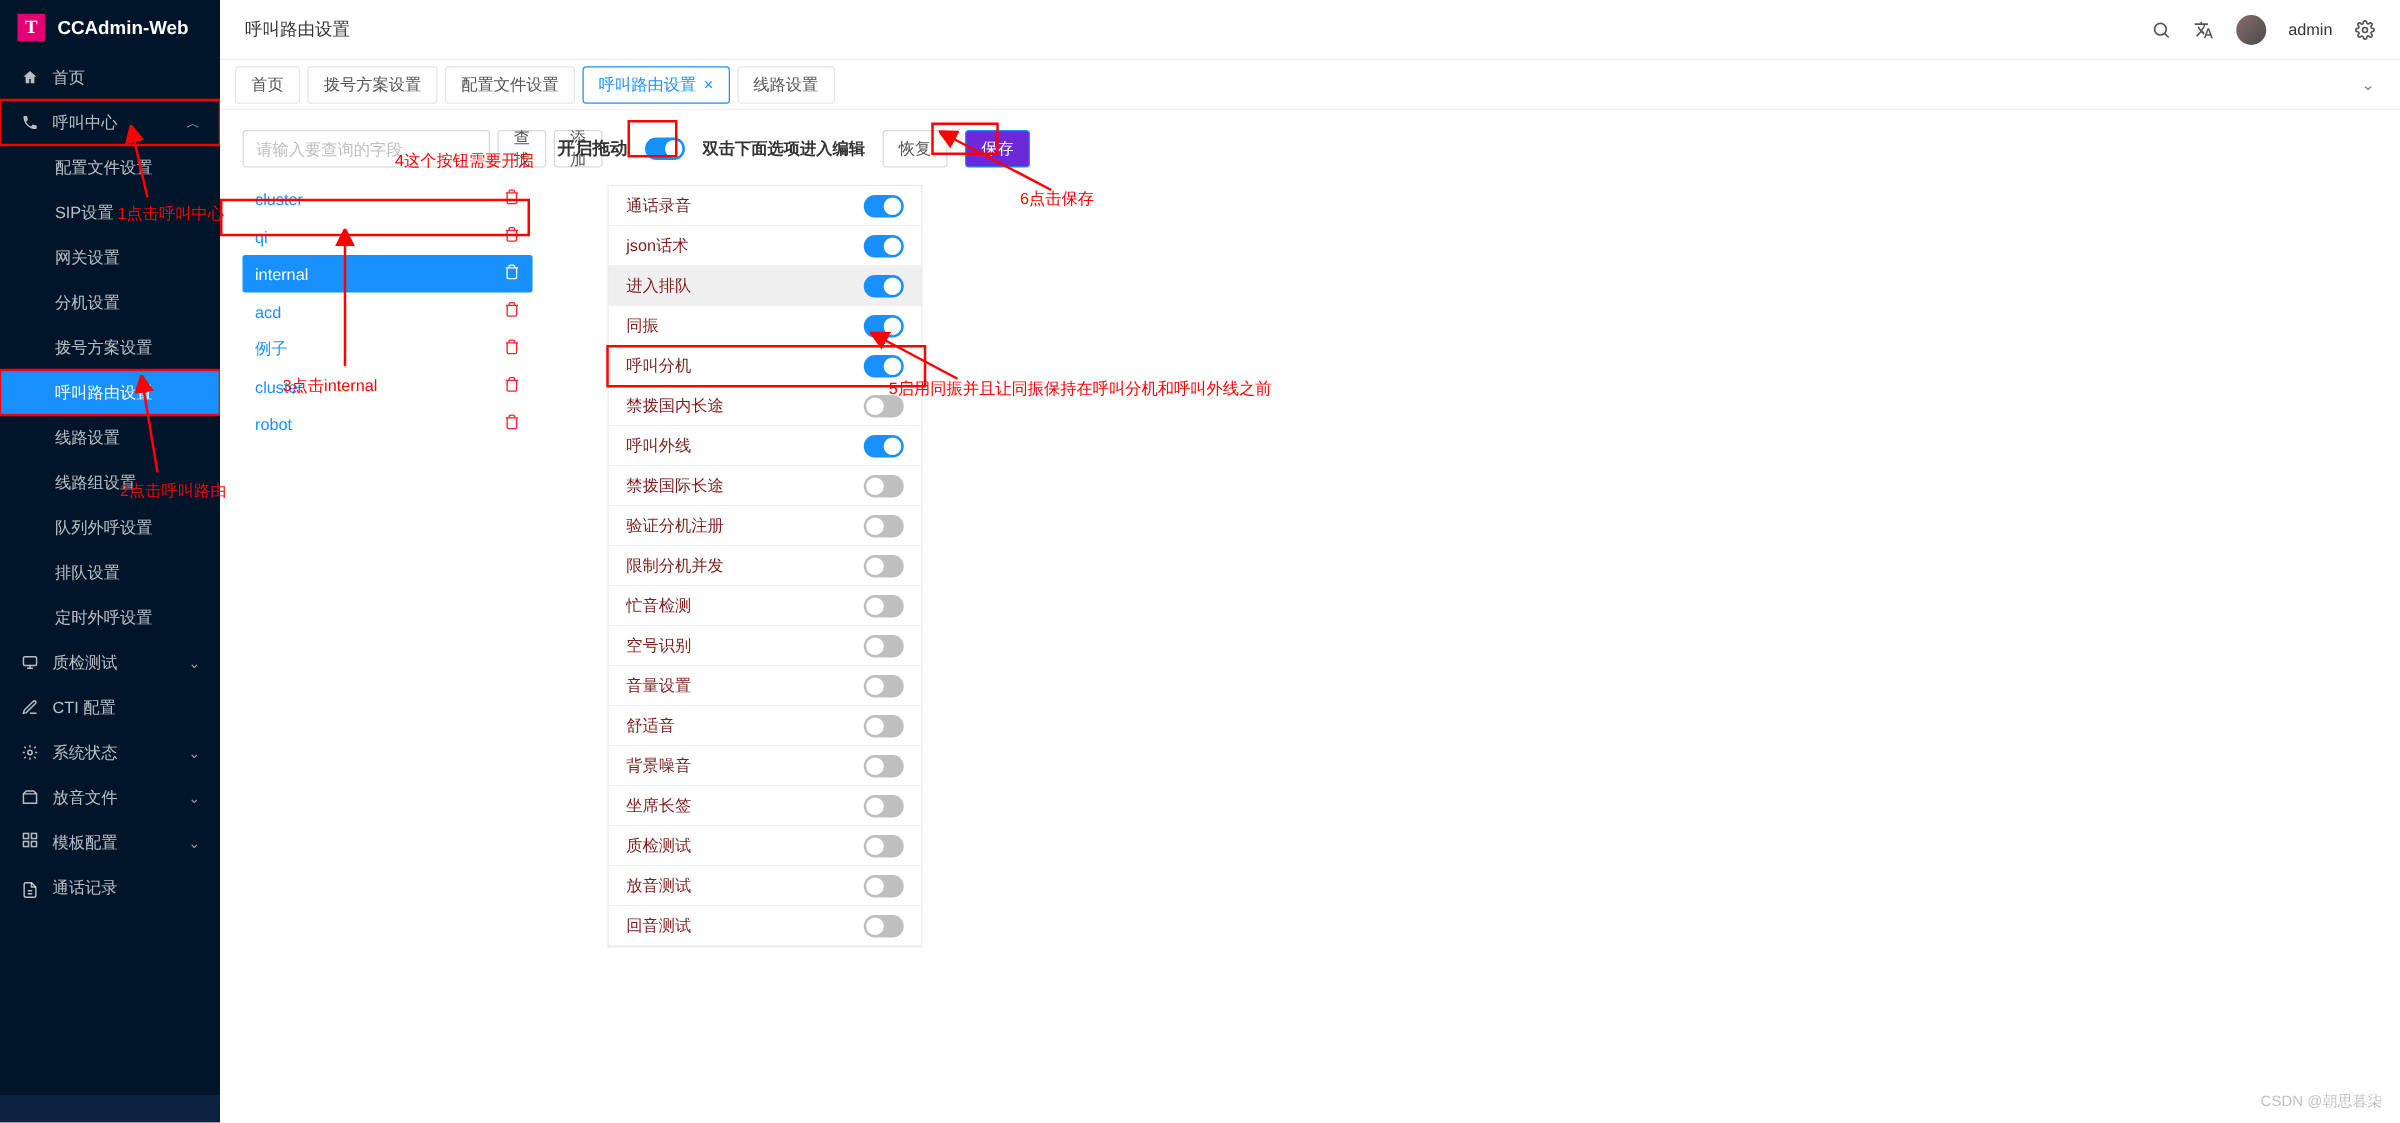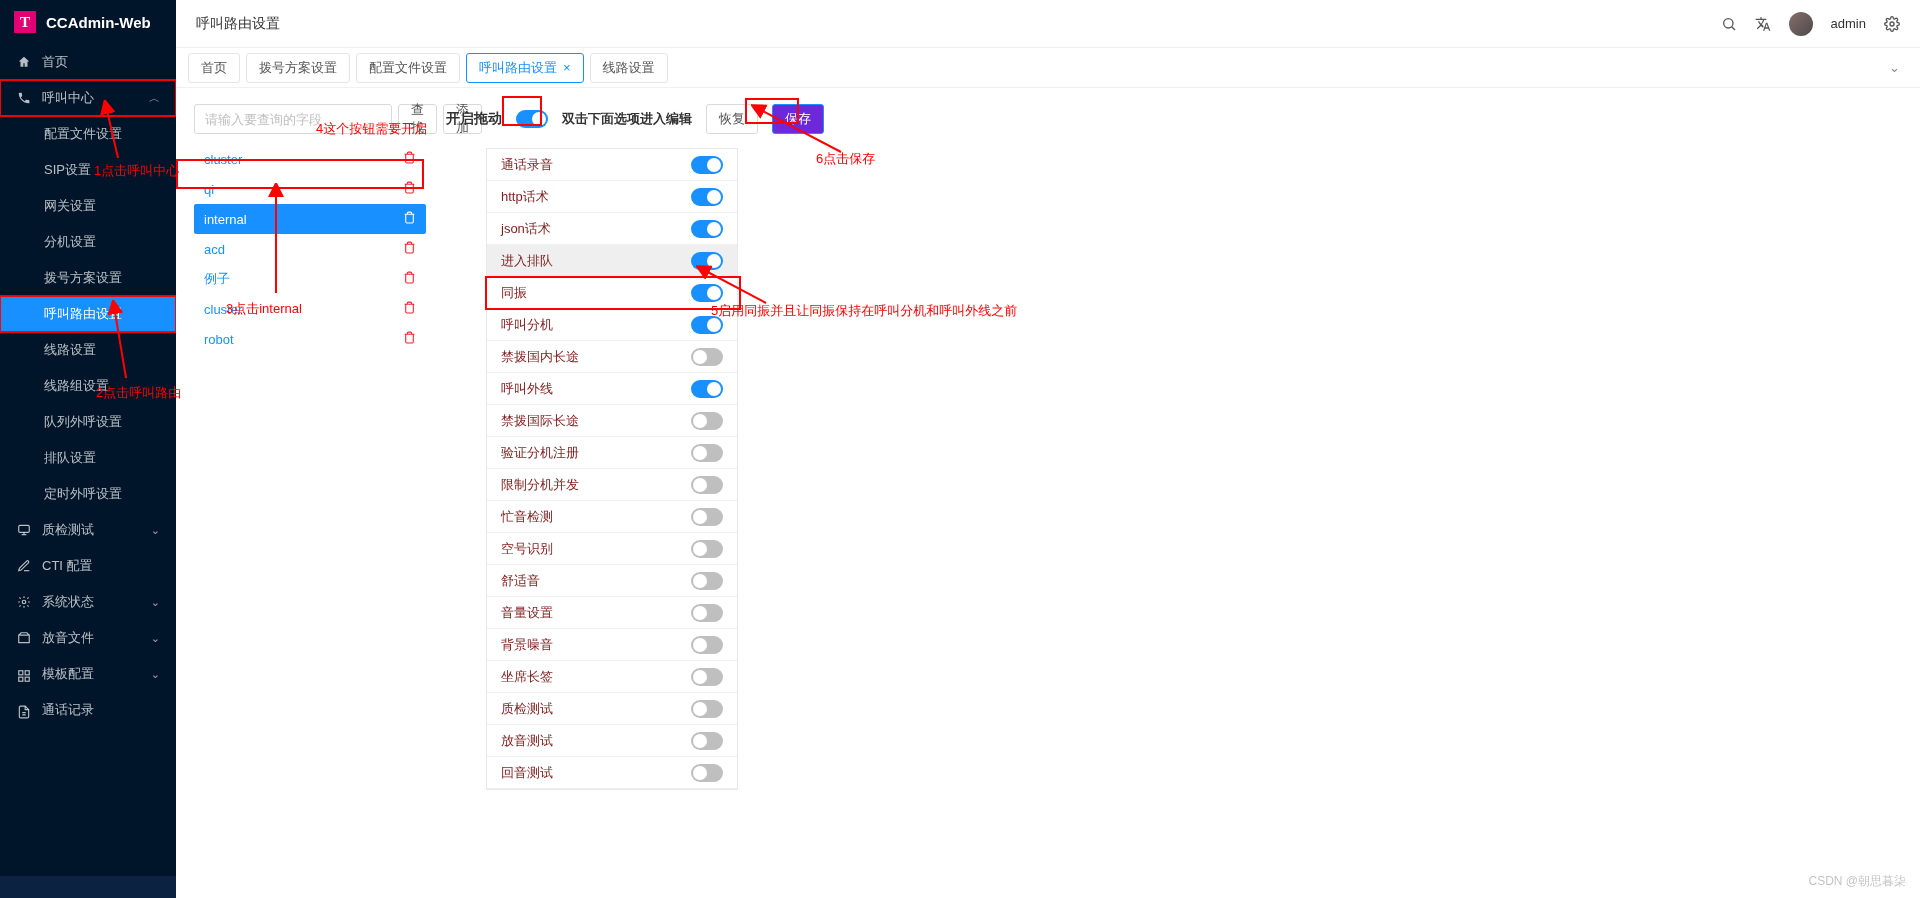--- a/index.html
+++ b/index.html
@@ -317,10 +317,6 @@
                 <span class="toggle on"></span>
               </div>
               <div class="opt-row">
-                <span>http话术</span>
-                <span class="toggle on"></span>
-              </div>
-              <div class="opt-row">
                 <span>json话术</span>
                 <span class="toggle on"></span>
               </div>

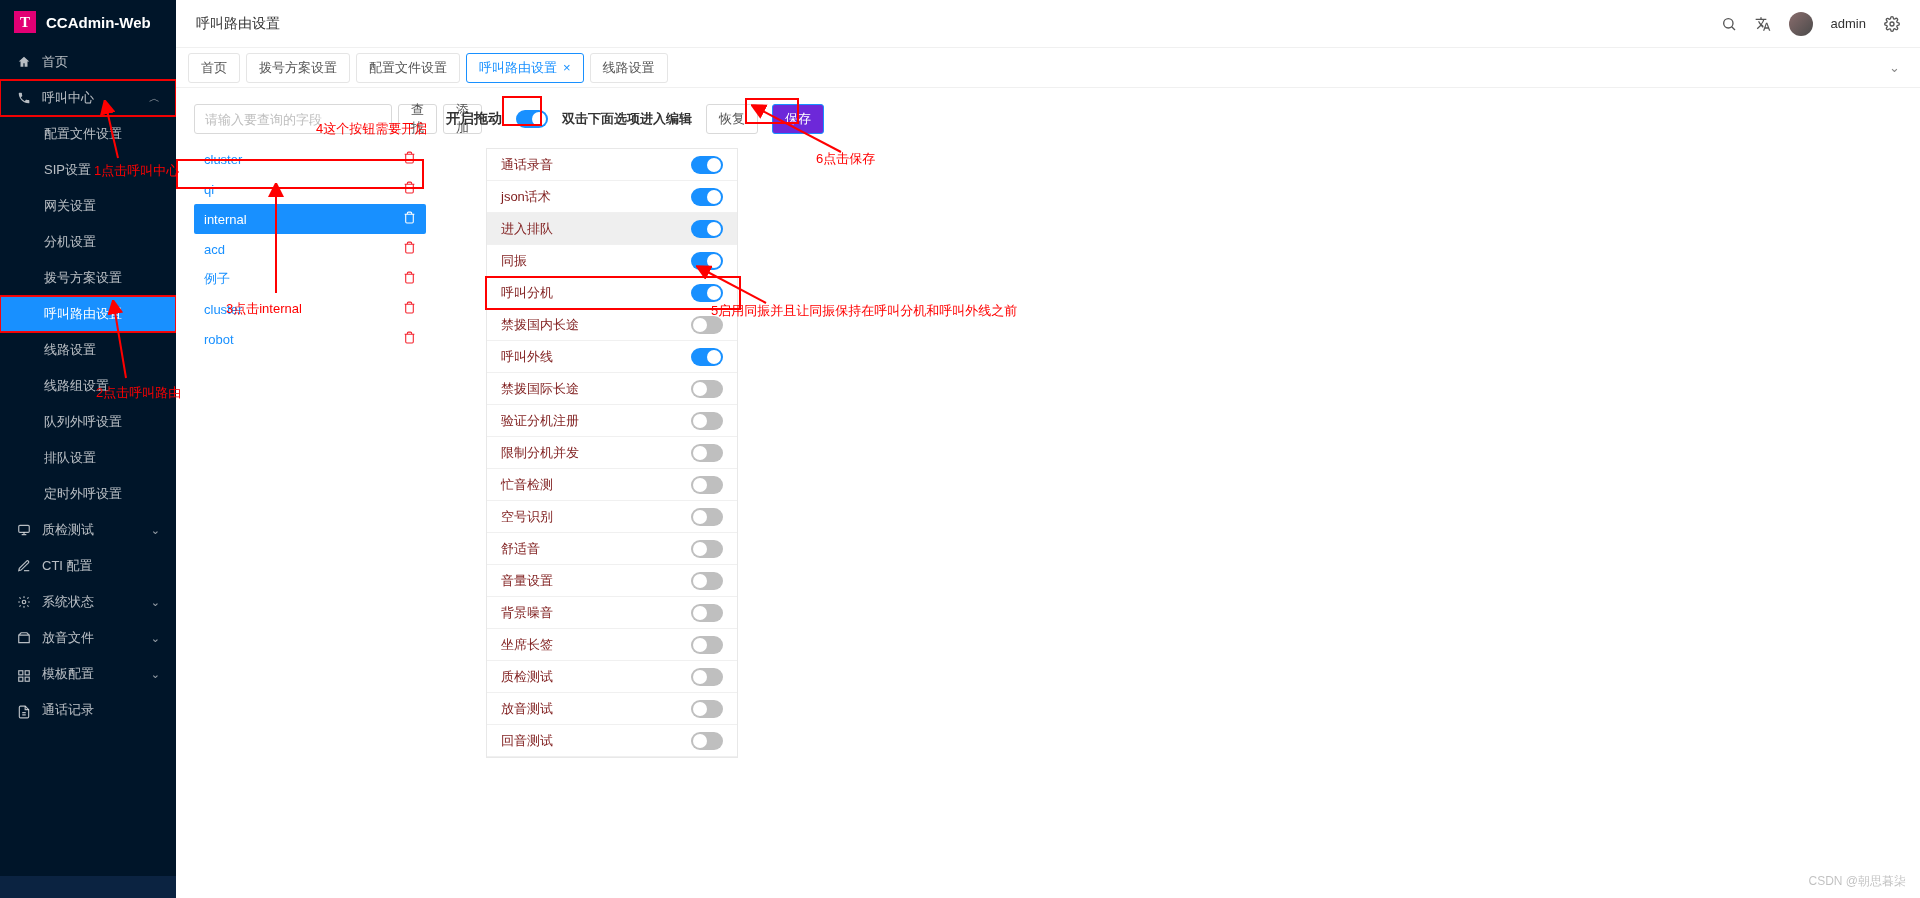--- a/index.html
+++ b/index.html
@@ -361,11 +361,11 @@
                 <span class="toggle "></span>
               </div>
               <div class="opt-row">
+                <span>音量设置</span>
+                <span class="toggle "></span>
+              </div>
+              <div class="opt-row">
                 <span>舒适音</span>
-                <span class="toggle "></span>
-              </div>
-              <div class="opt-row">
-                <span>音量设置</span>
                 <span class="toggle "></span>
               </div>
               <div class="opt-row">

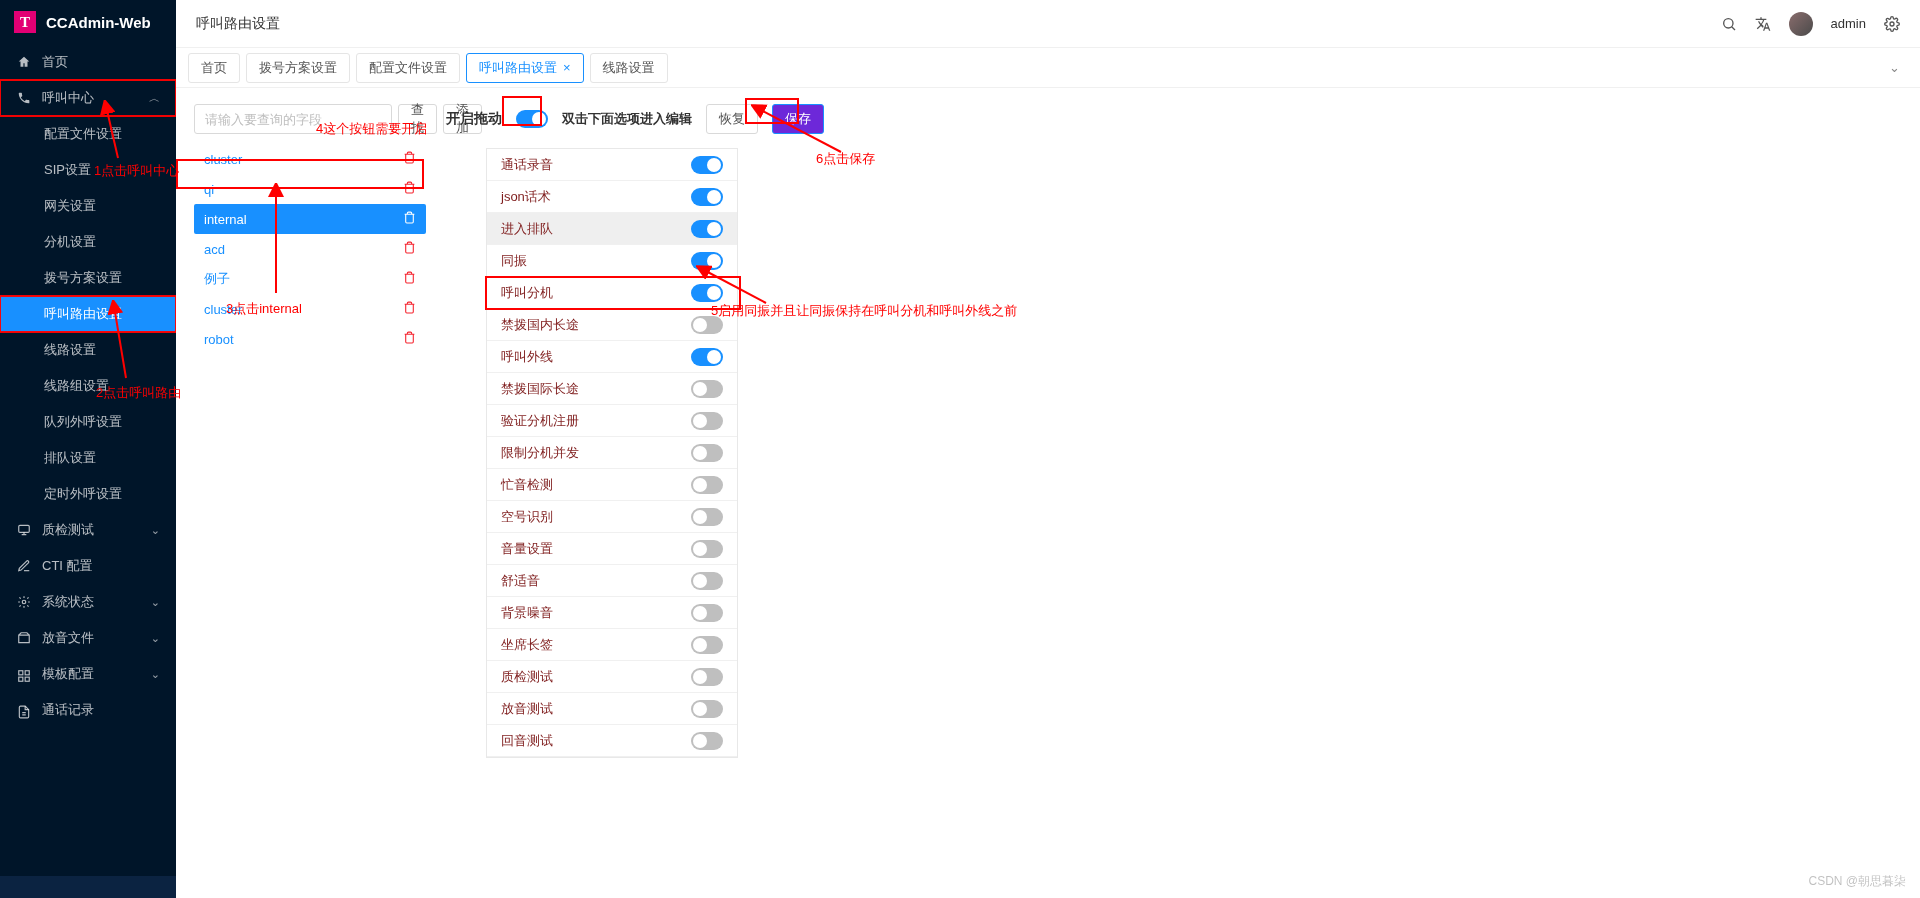--- a/index.html
+++ b/index.html
@@ -167,7 +167,7 @@
             <span class="chev">⌄</span>
           </div>
           <div class="nav-item has-children">
-            <span style="display:flex;align-items:flex-end">
+            <span style="display:flex;align-items:flex-start">
               <span class="ic">
                 <svg width="14" height="14" viewBox="0 0 24 24" fill="none" stroke="currentColor" stroke-width="2">
                   <rect x="3" y="3" width="7" height="7"></rect>

